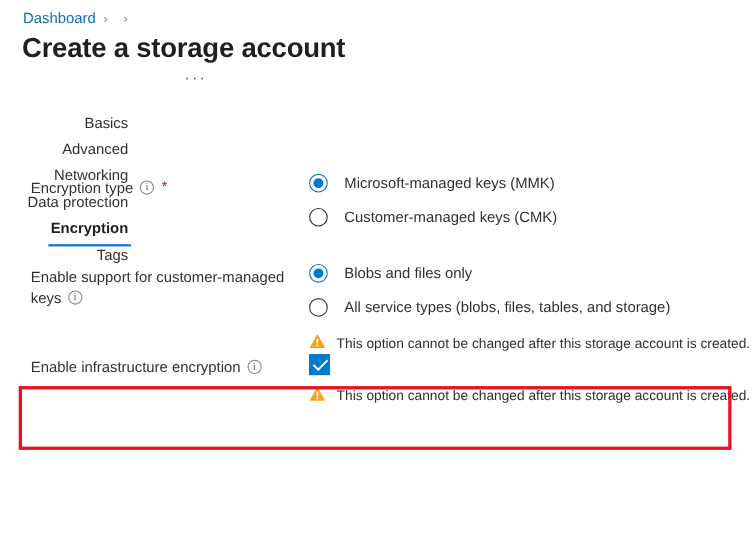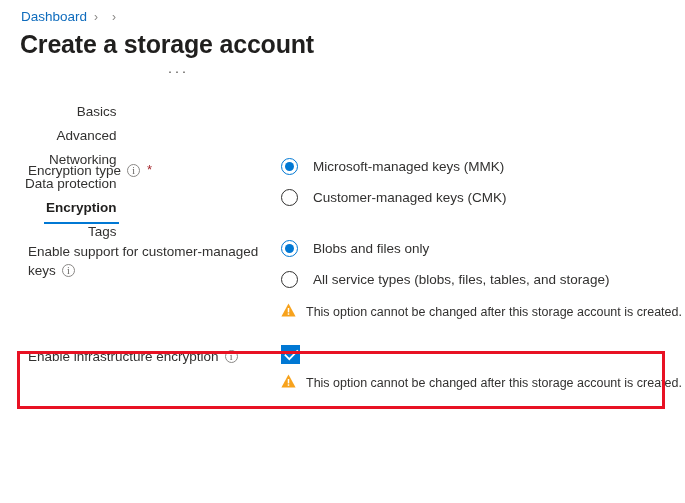--- a/index.html
+++ b/index.html
@@ -244,7 +244,7 @@
 
   .row-encryption-type { top: 0; }
   .row-cmk-support { margin-top: 20px; }
-  .row-infra { margin-top: 24px; }
+  .row-infra { }
 </style>
 </head>
 <body>

